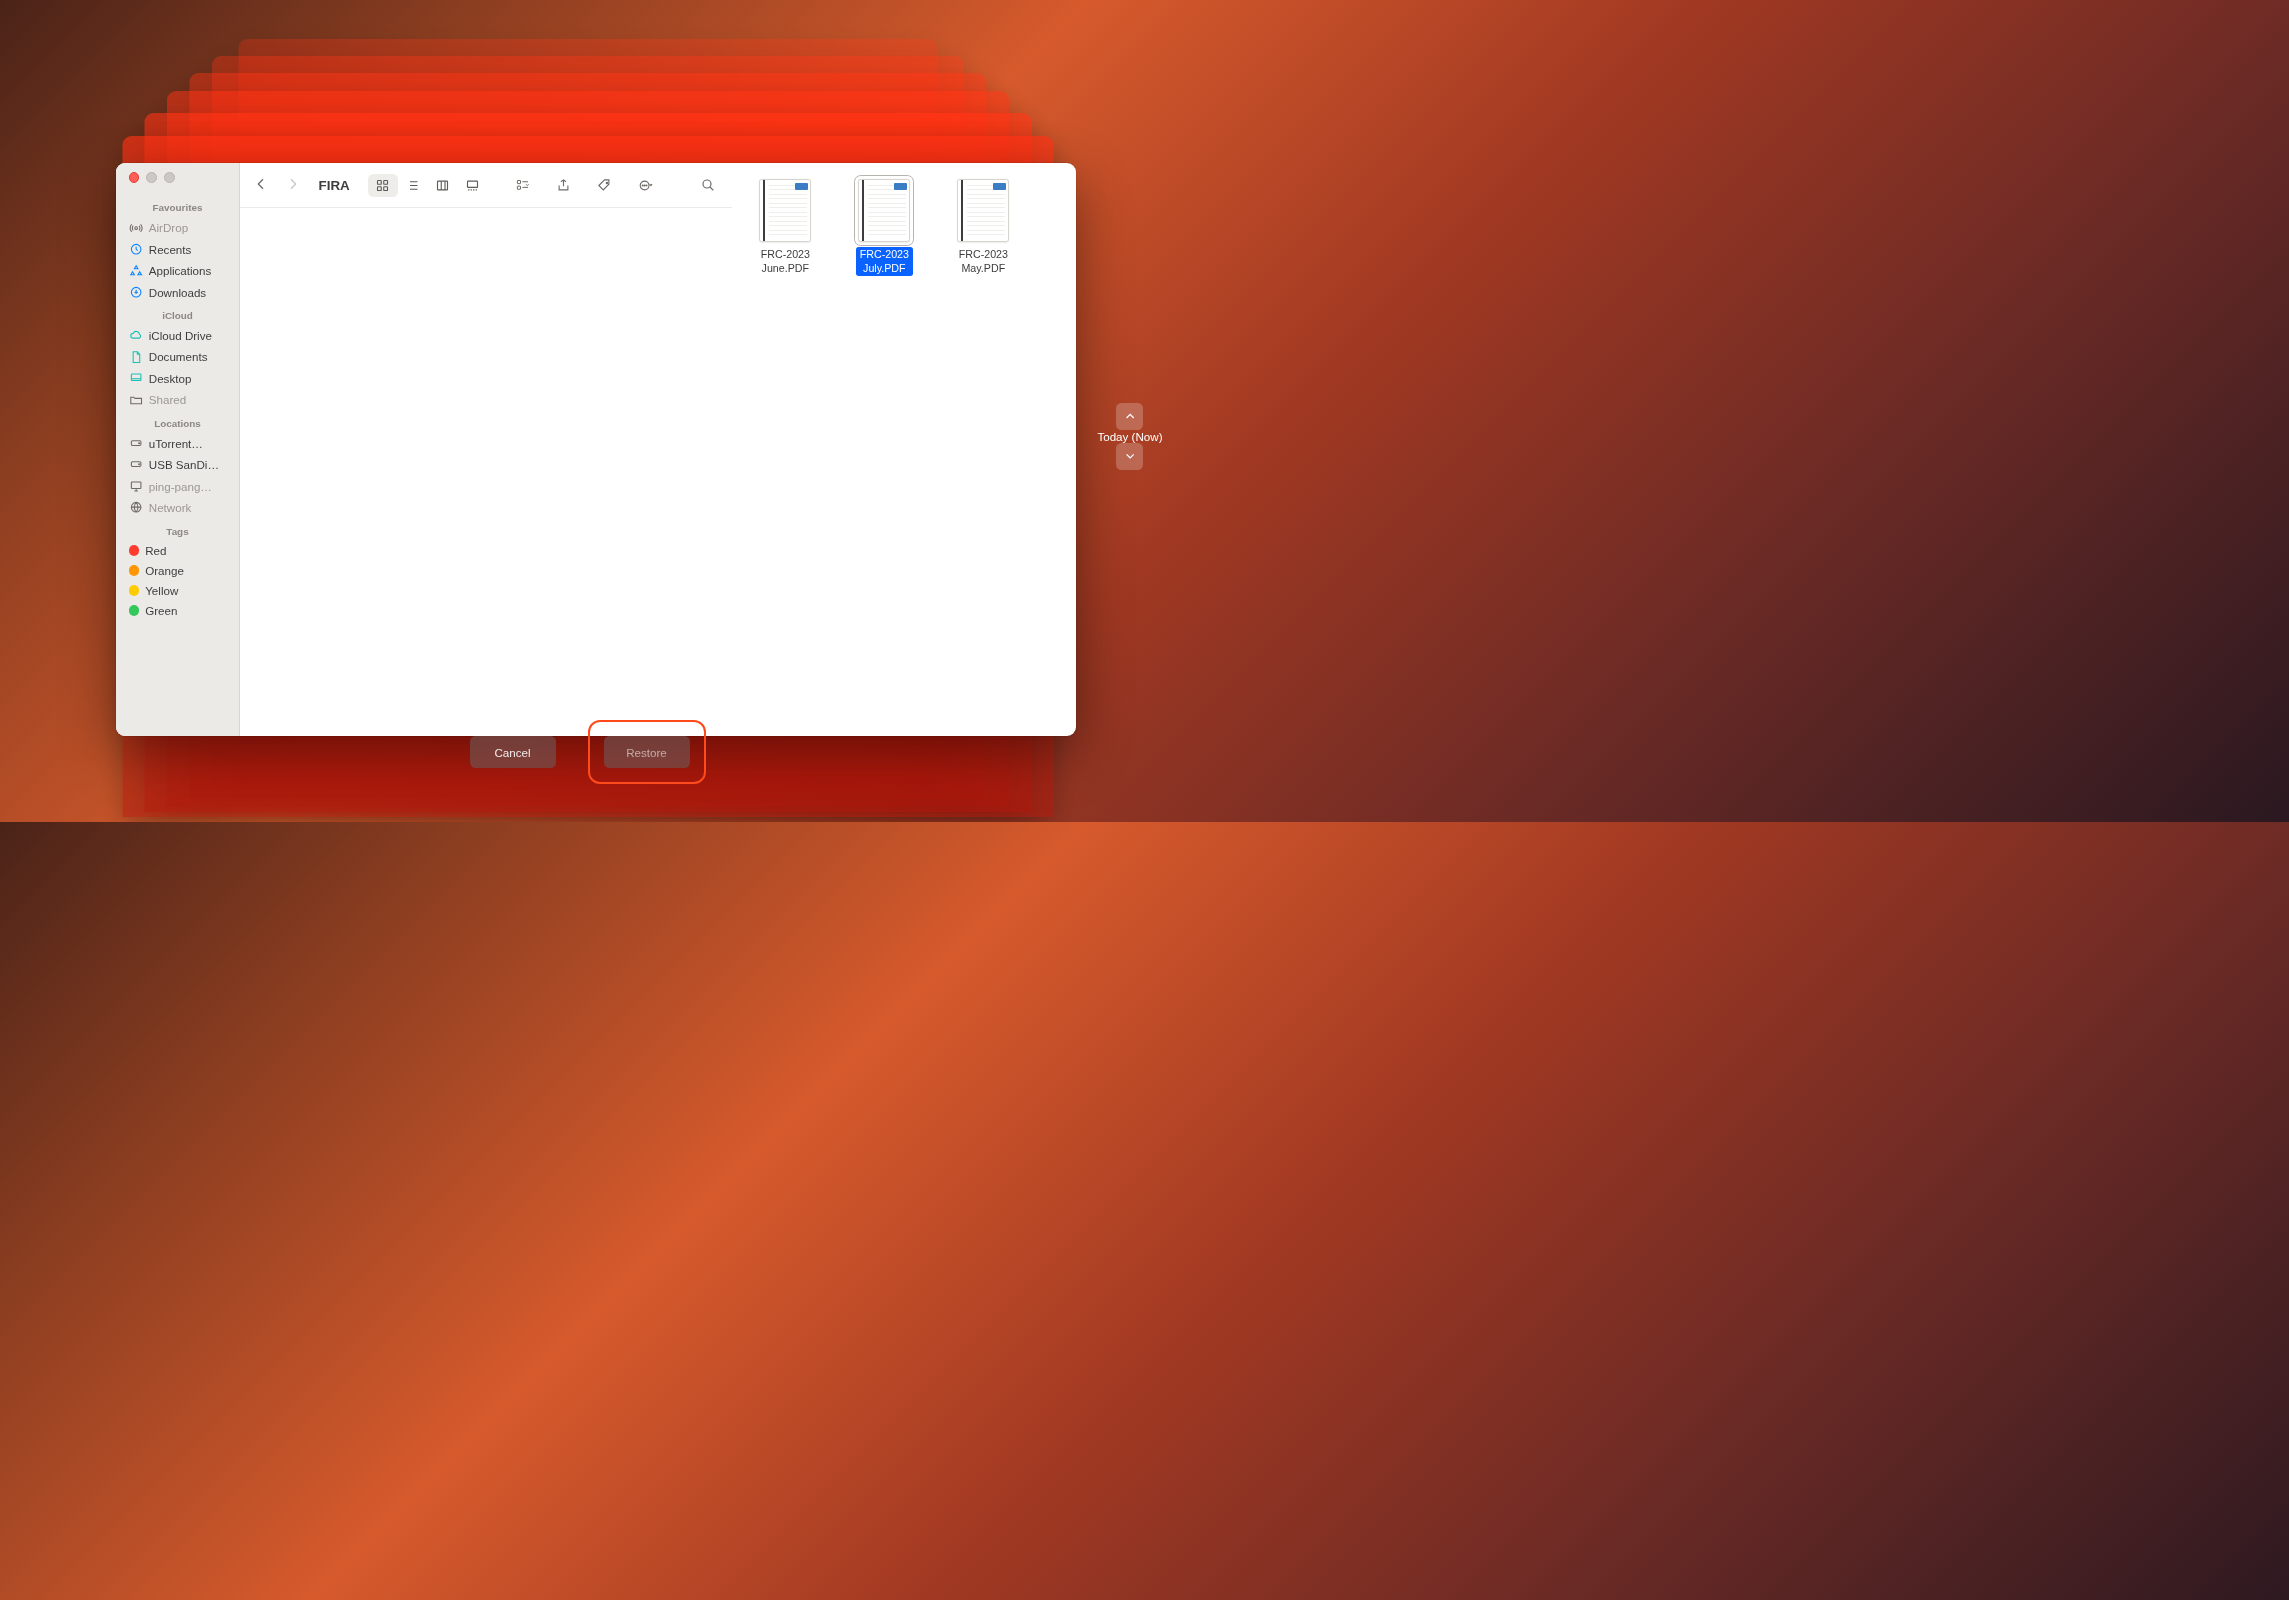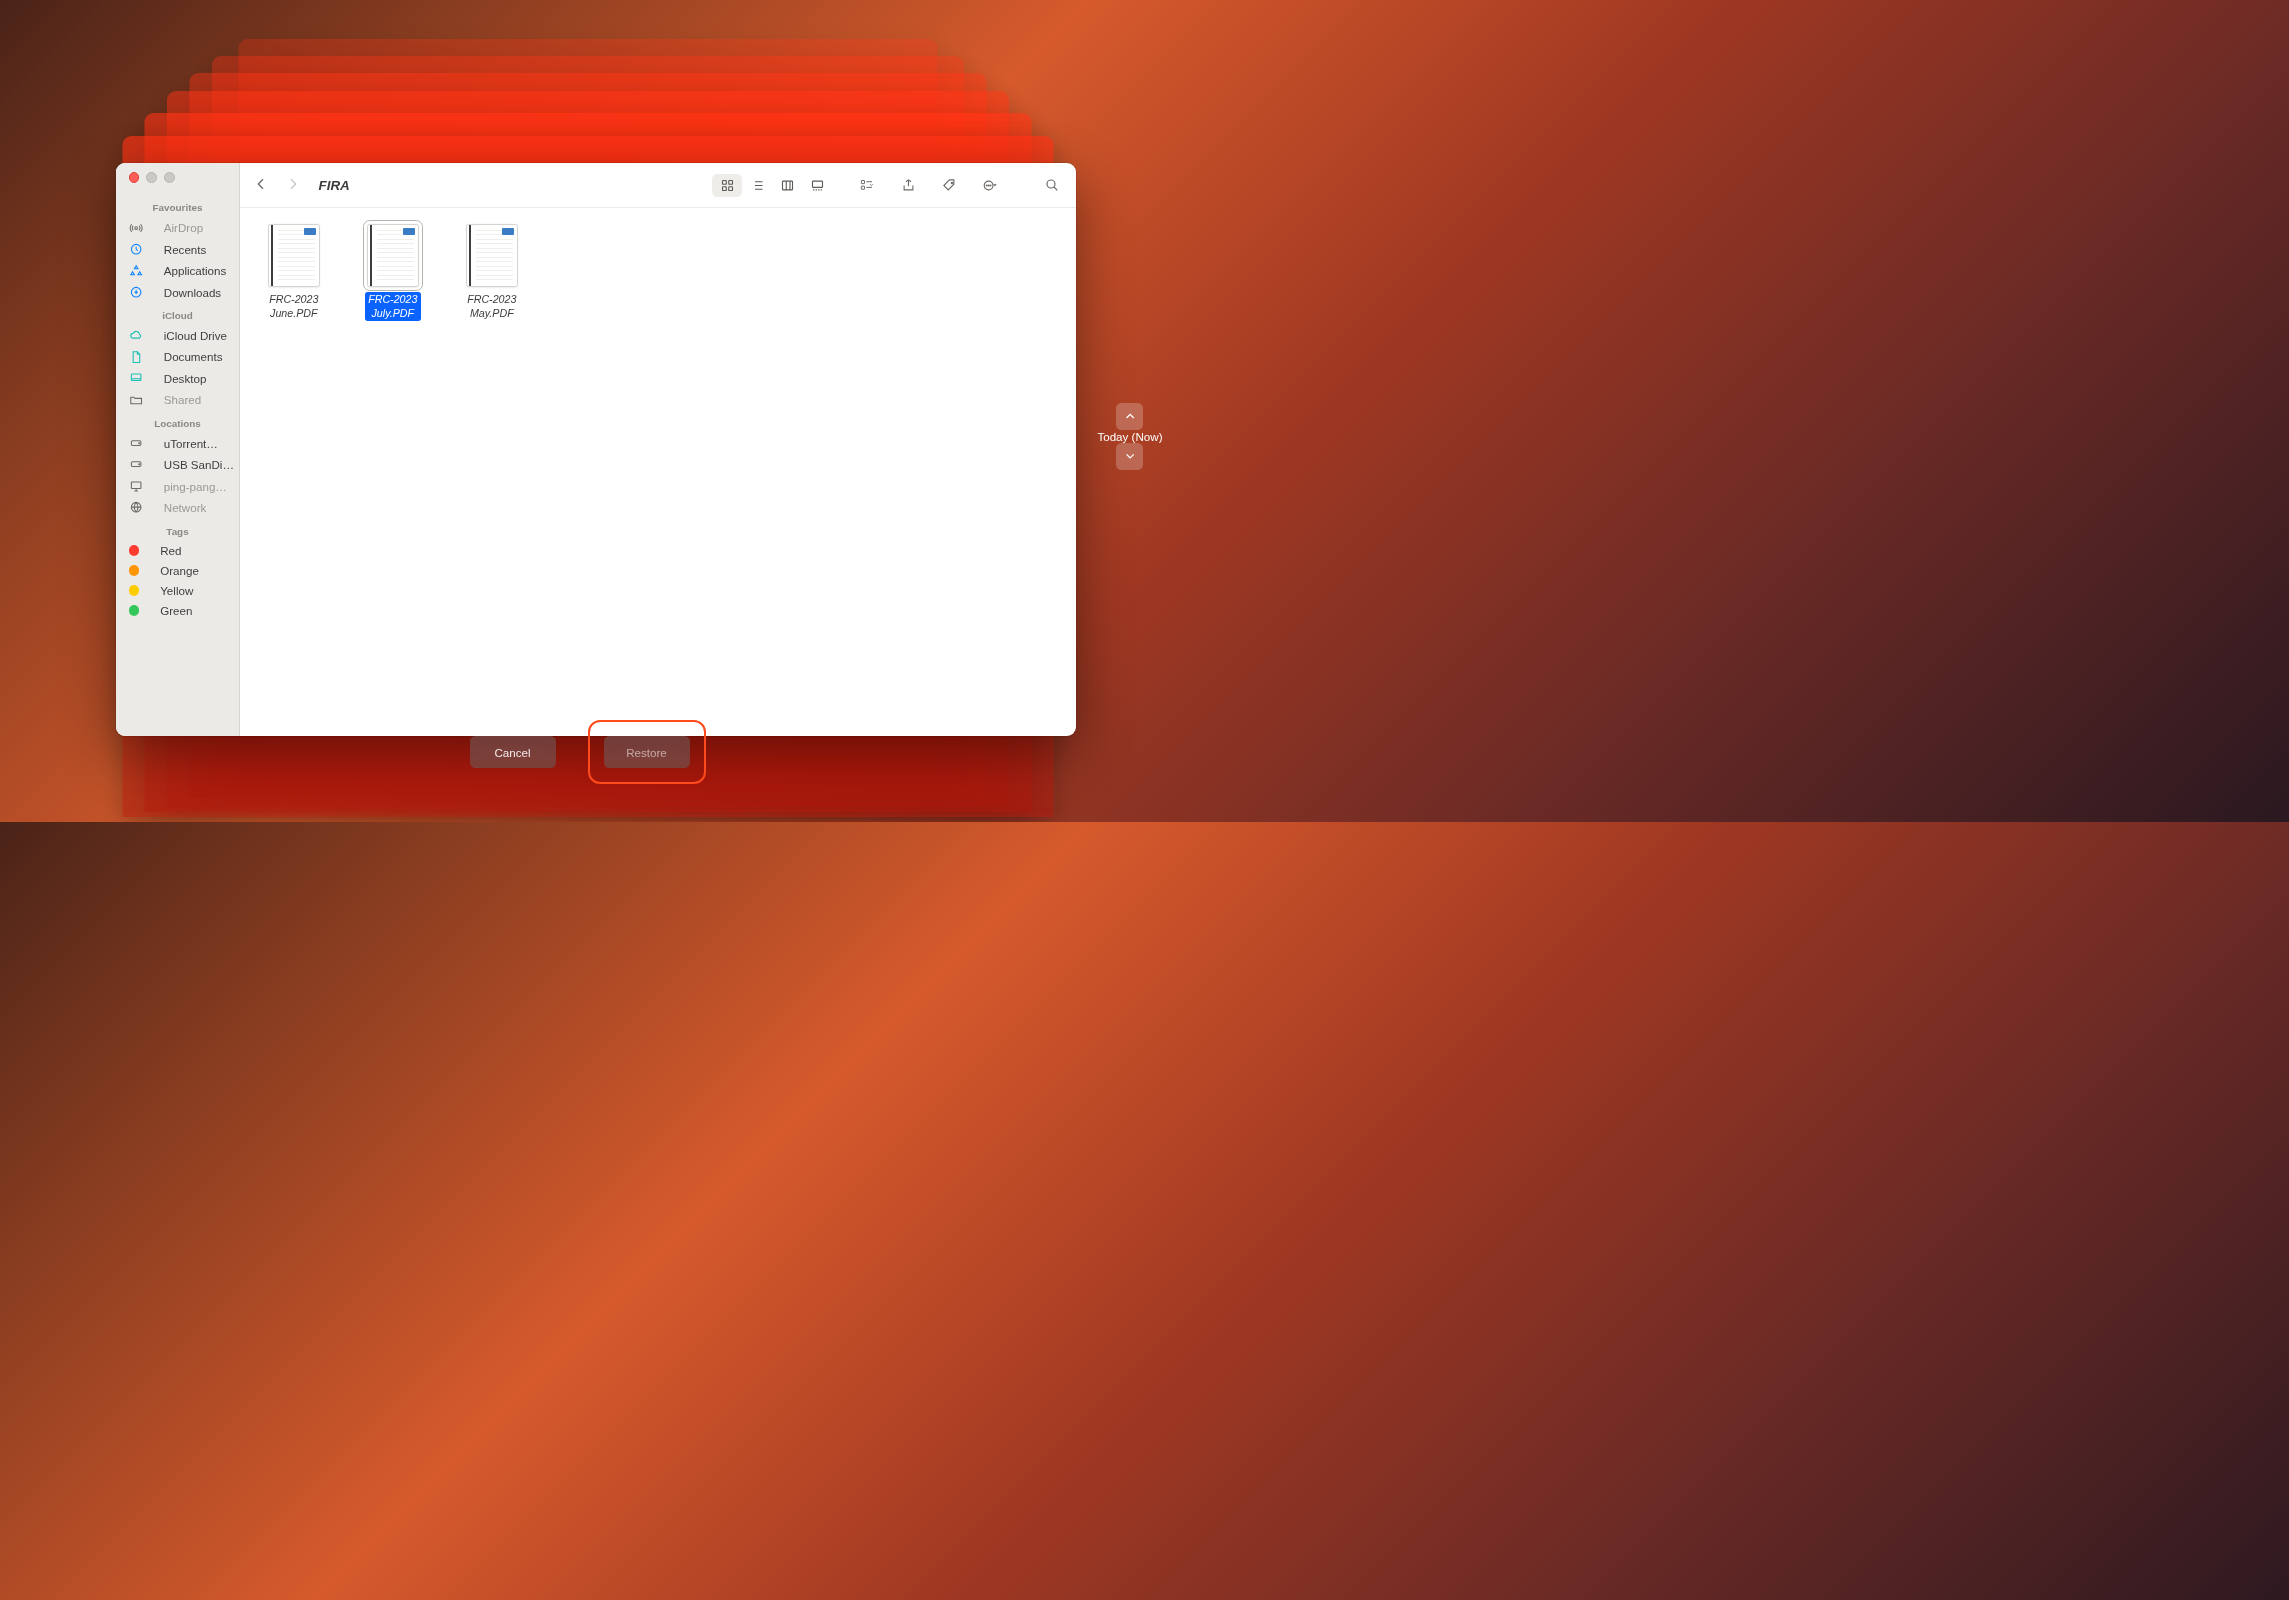--- a/index.html
+++ b/index.html
@@ -110,8 +110,7 @@
 .content {
   flex: 1;
   display: flex;
-  flex-direction: column;
-  font-style: italic;
+  flex-direction: row;
 }
 
 .toolbar {

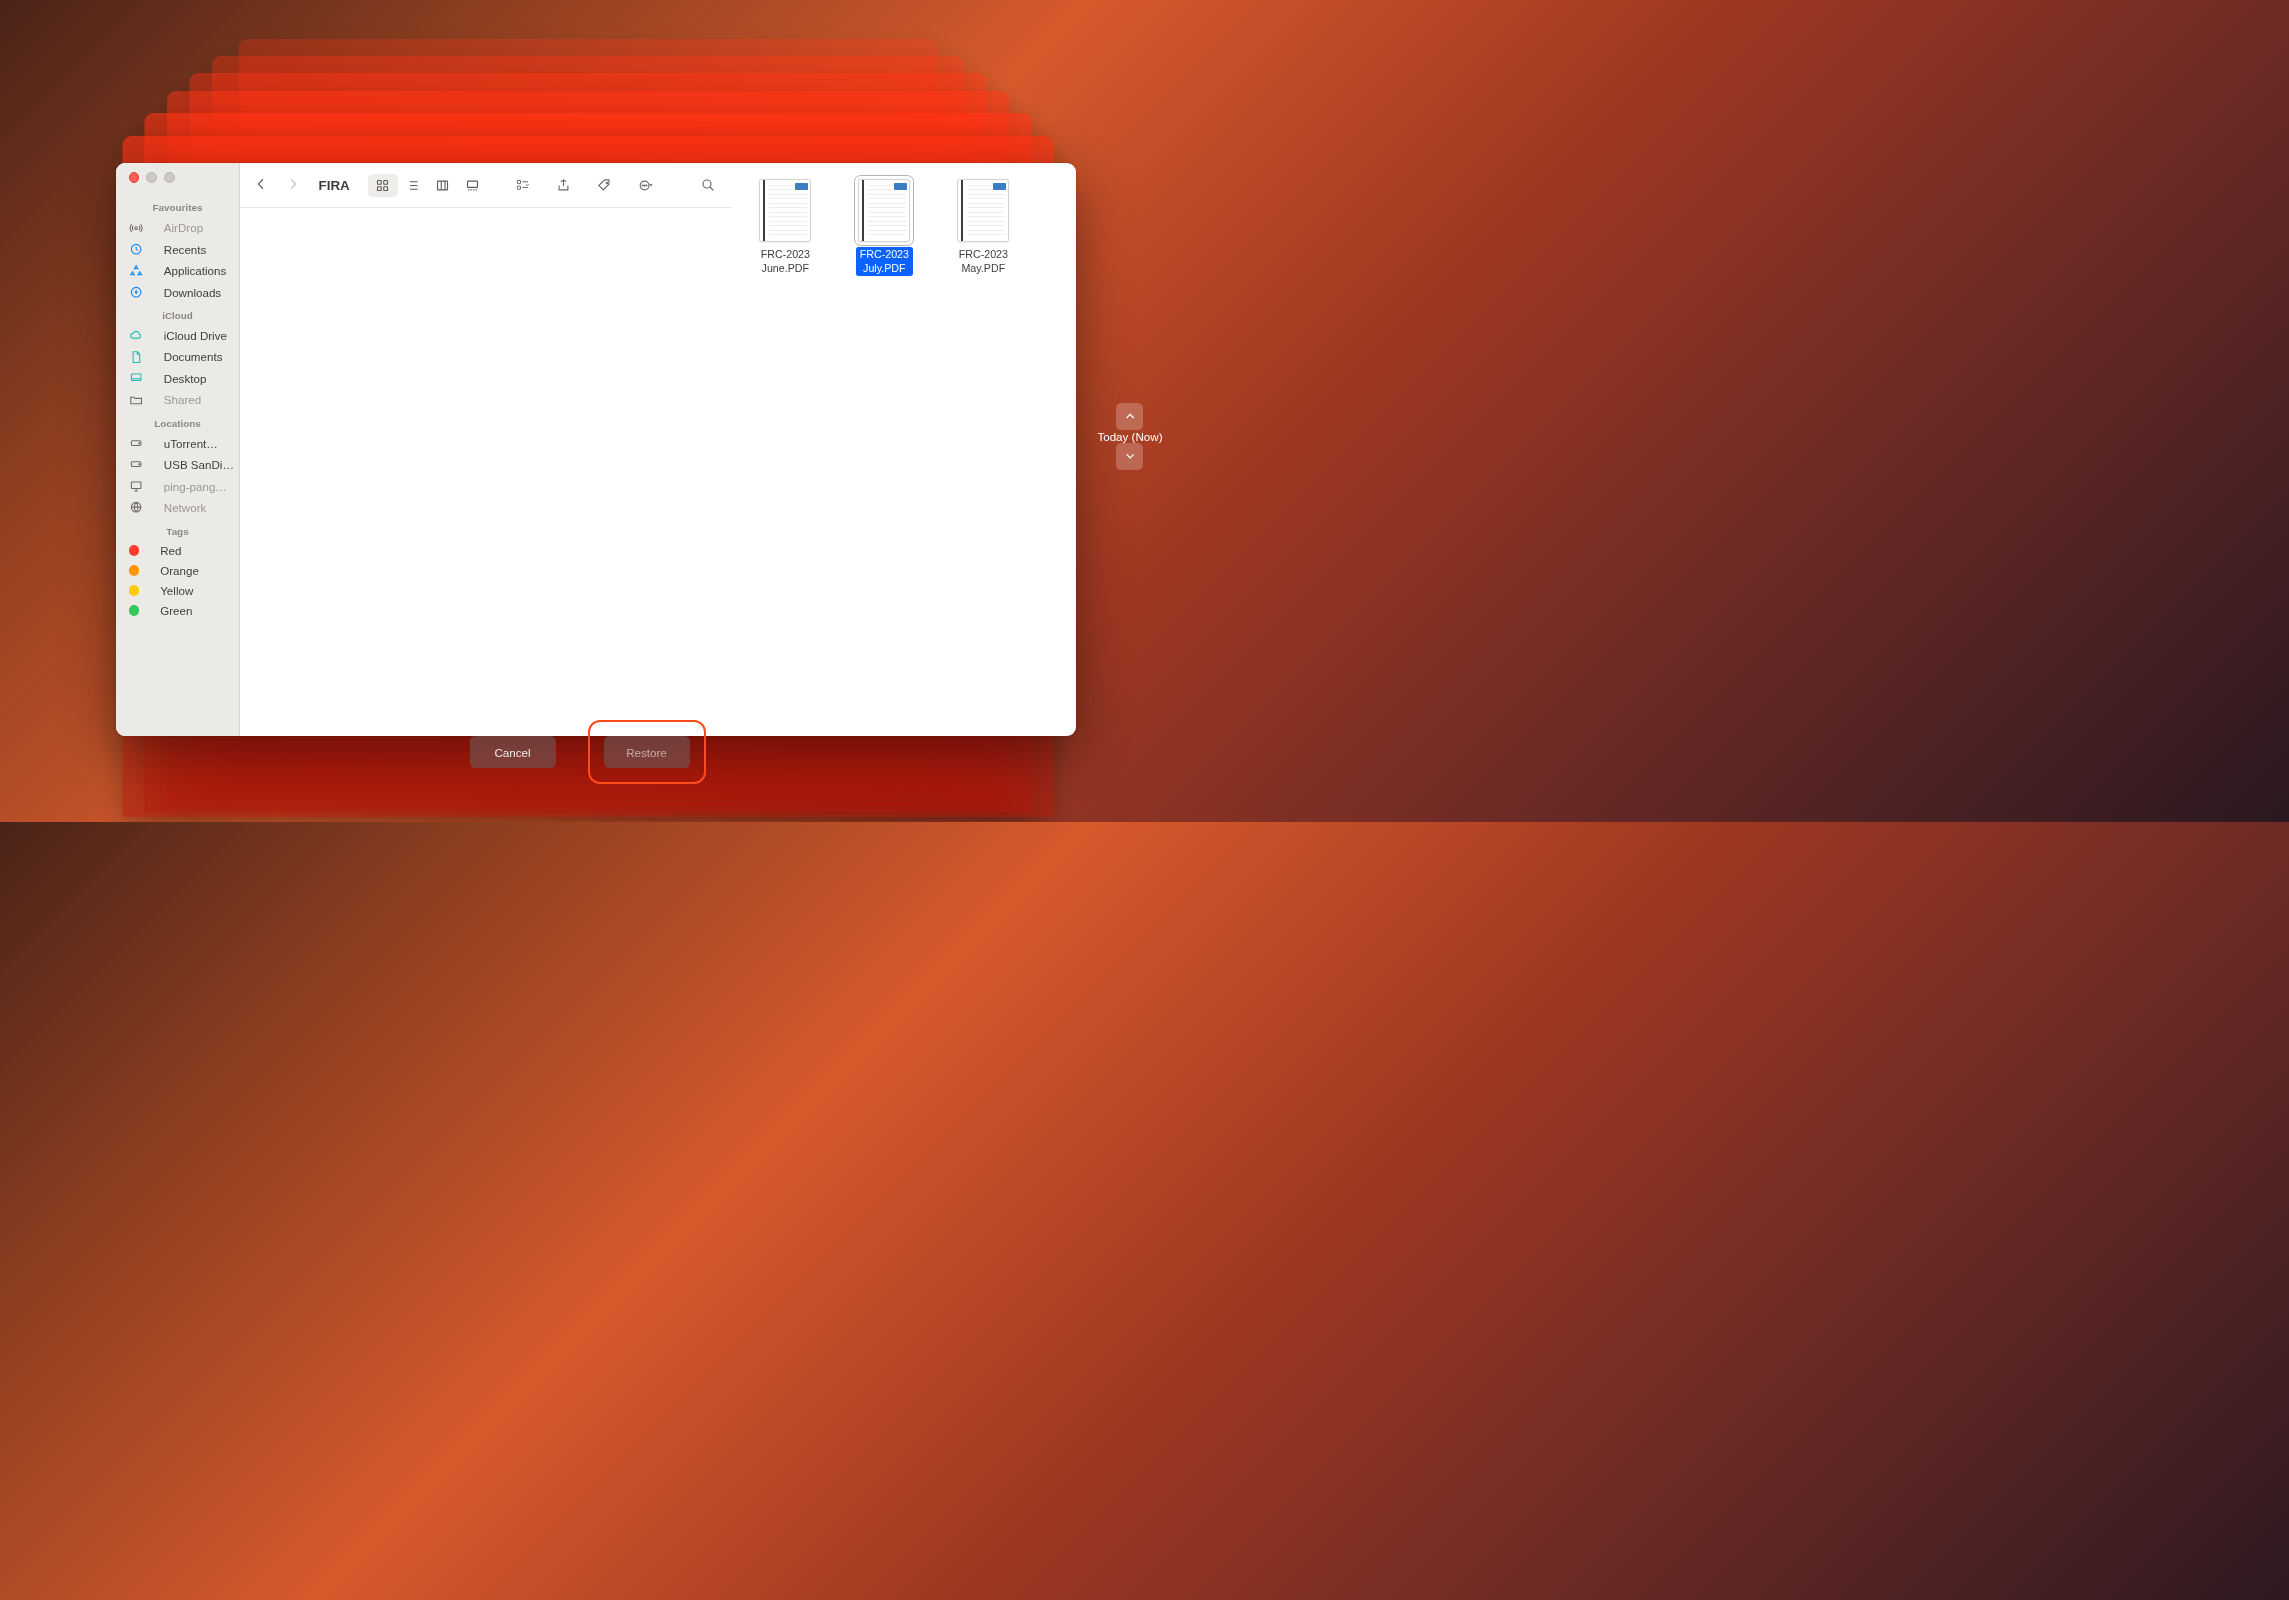--- a/index.html
+++ b/index.html
@@ -80,7 +80,7 @@
 .sb-item {
   display: flex;
   align-items: center;
-  gap: 21px;
+  gap: 6px;
   padding: 3.6px 9px 3.6px 12.5px;
   font-size: 11.6px;
   color: #3d3d3d;

